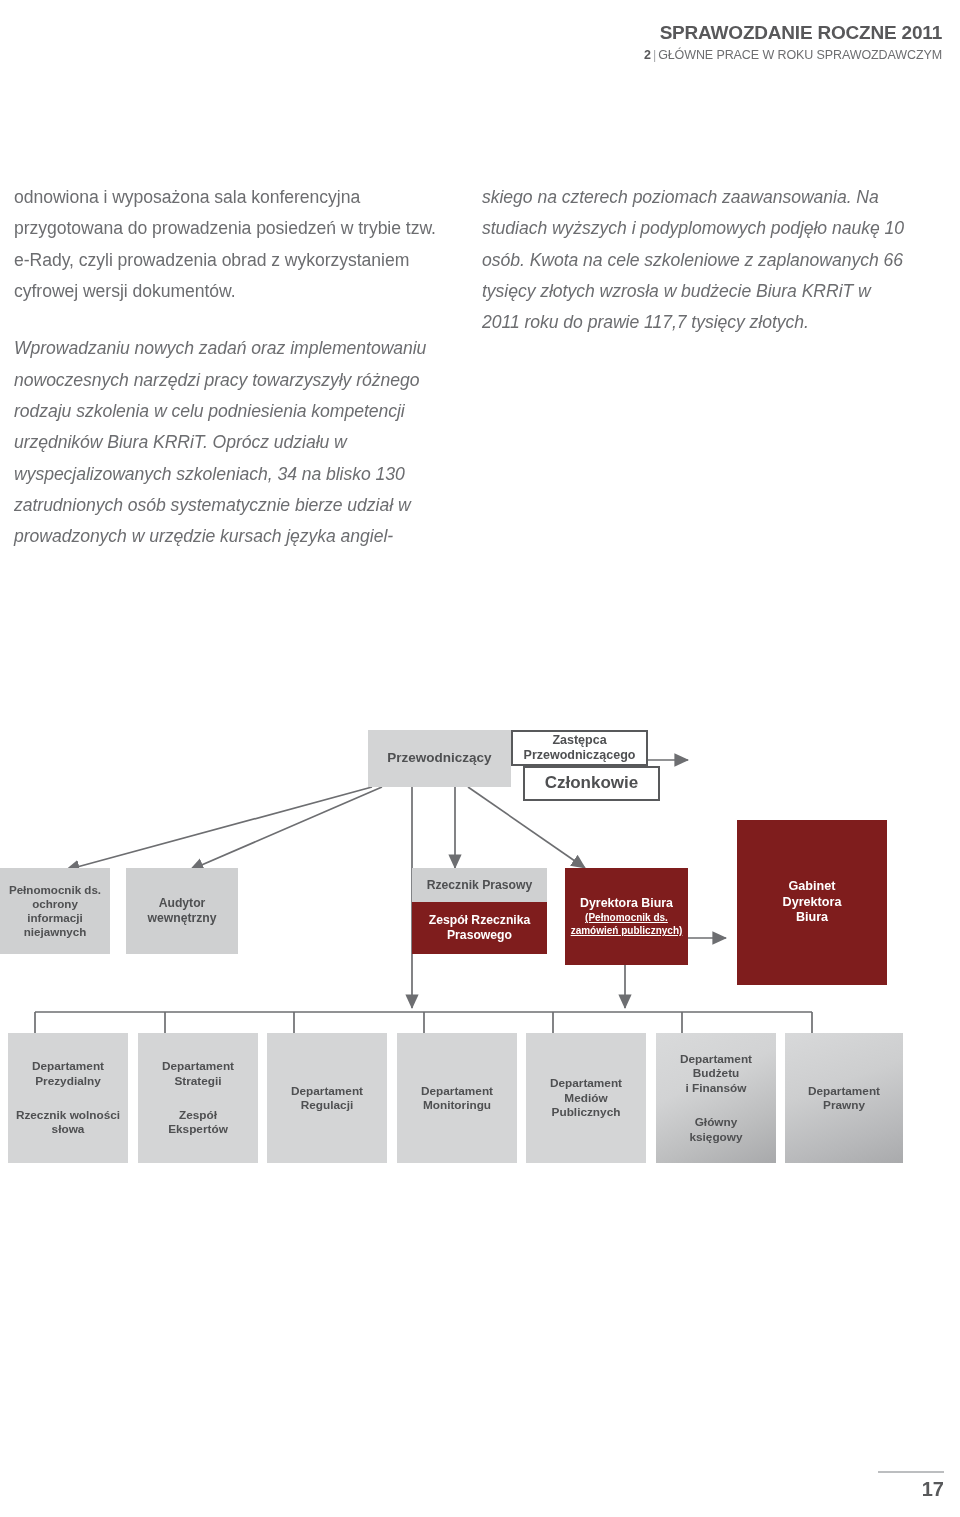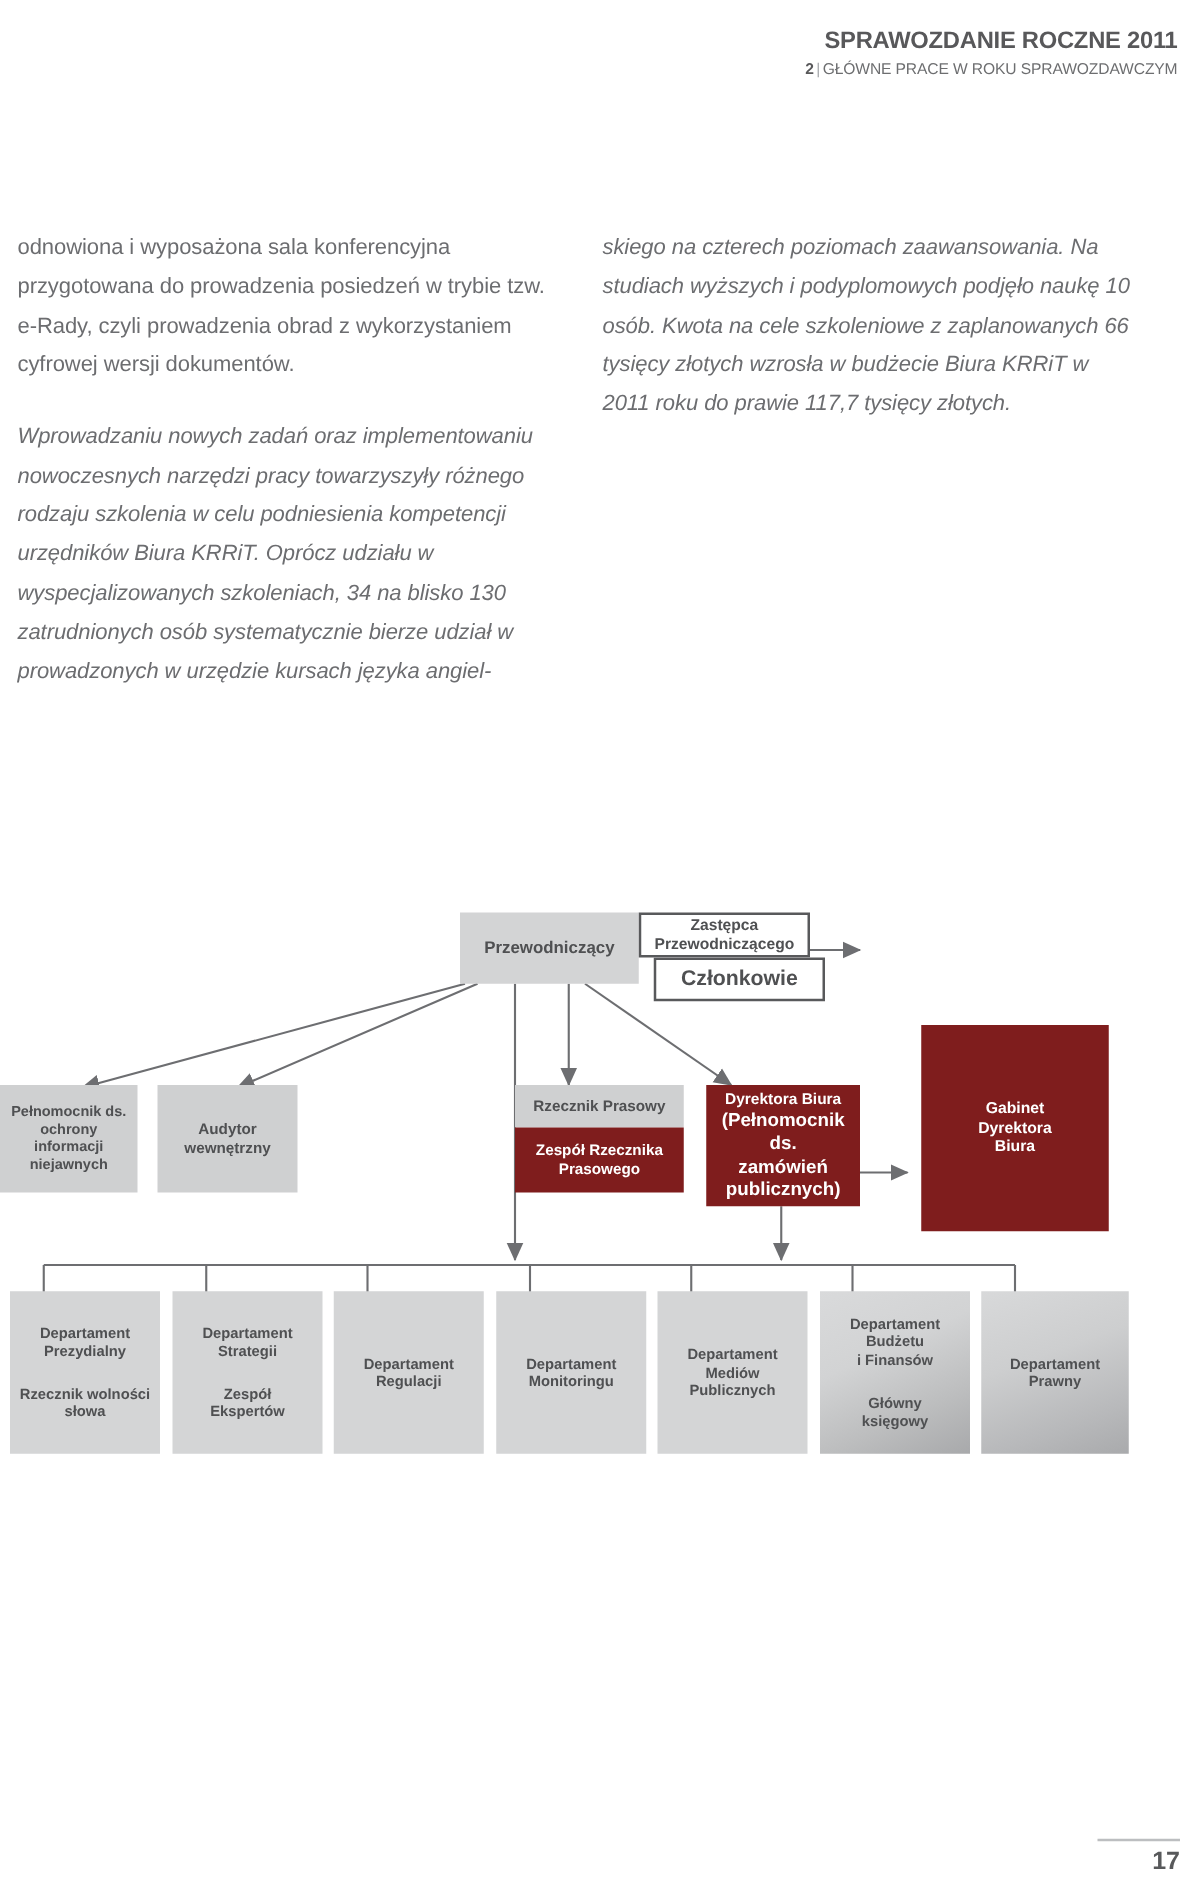--- a/index.html
+++ b/index.html
@@ -115,9 +115,10 @@
 
   .sub-note {
     font-weight: bold;
-    font-size: 15px;
+    font-size: 10px;
     line-height: 1.2;
     margin-top: 1px;
+    text-decoration: underline;
   }
   .spacer-gap { height: 20px; }
 

